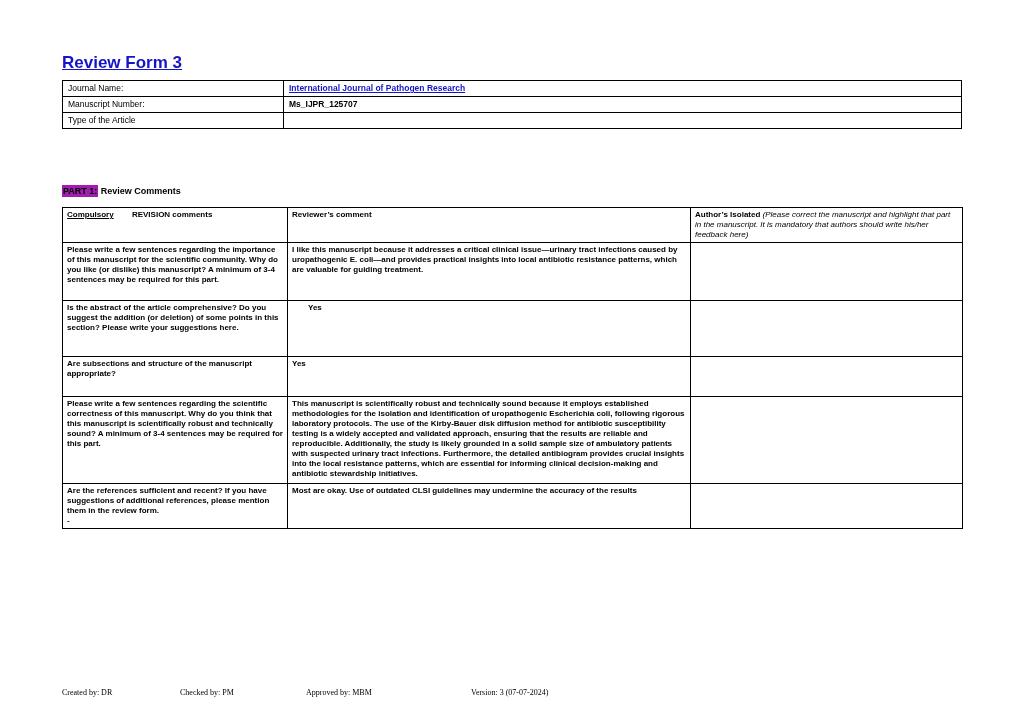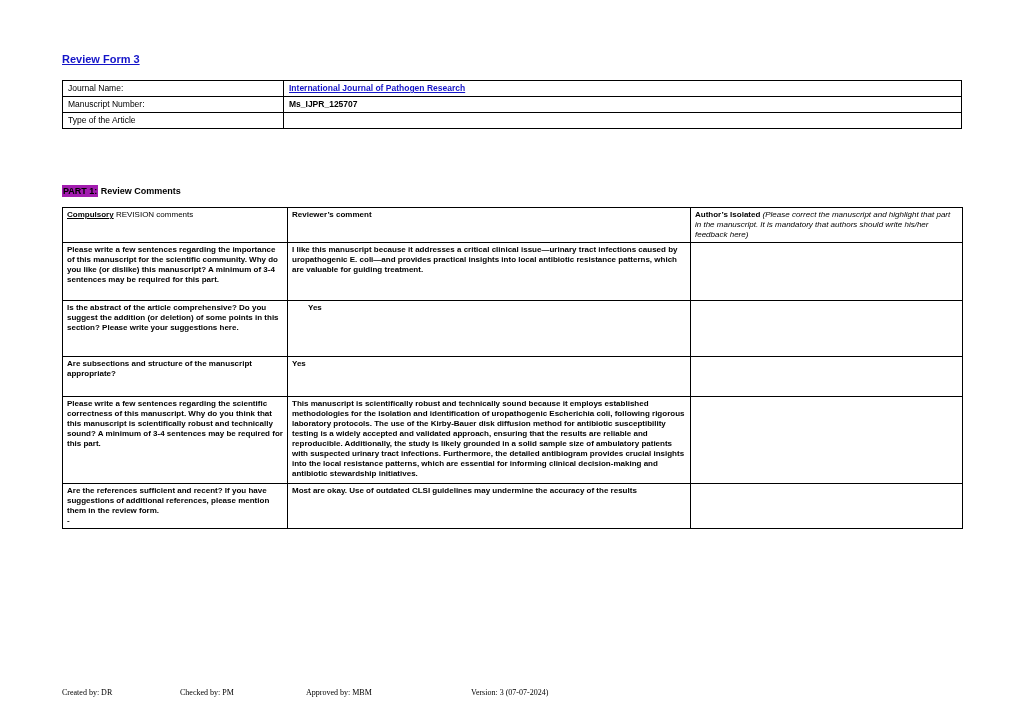--- a/index.html
+++ b/index.html
@@ -14,7 +14,7 @@
 
   .form-title {
     position:absolute; left:62px; top:53px;
-    font-size:11px; font-weight:bold;
+    font-size:17px; font-weight:bold;
     color:#1414C8; text-decoration:underline;
   }
 

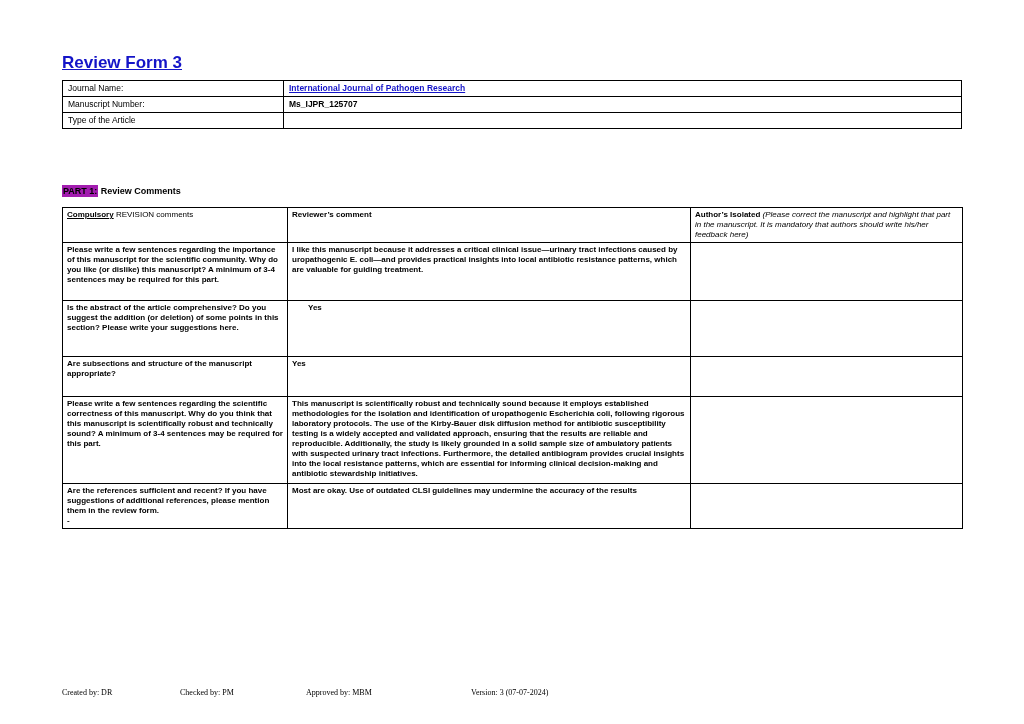--- a/index.html
+++ b/index.html
@@ -58,7 +58,7 @@
   .comment.indent { padding-left:20px; }
 
   .bold-underline { font-weight:bold; text-decoration:underline; }
-  .hdr-col1-rest { font-weight:normal; }
+  .hdr-col1-rest { font-weight:bold;padding-left:16px; }
   .hdr-col2 { font-weight:bold; }
   .hdr-feedback-bold { font-weight:bold; }
   .hdr-feedback-note { font-style:italic; font-weight:normal; }

